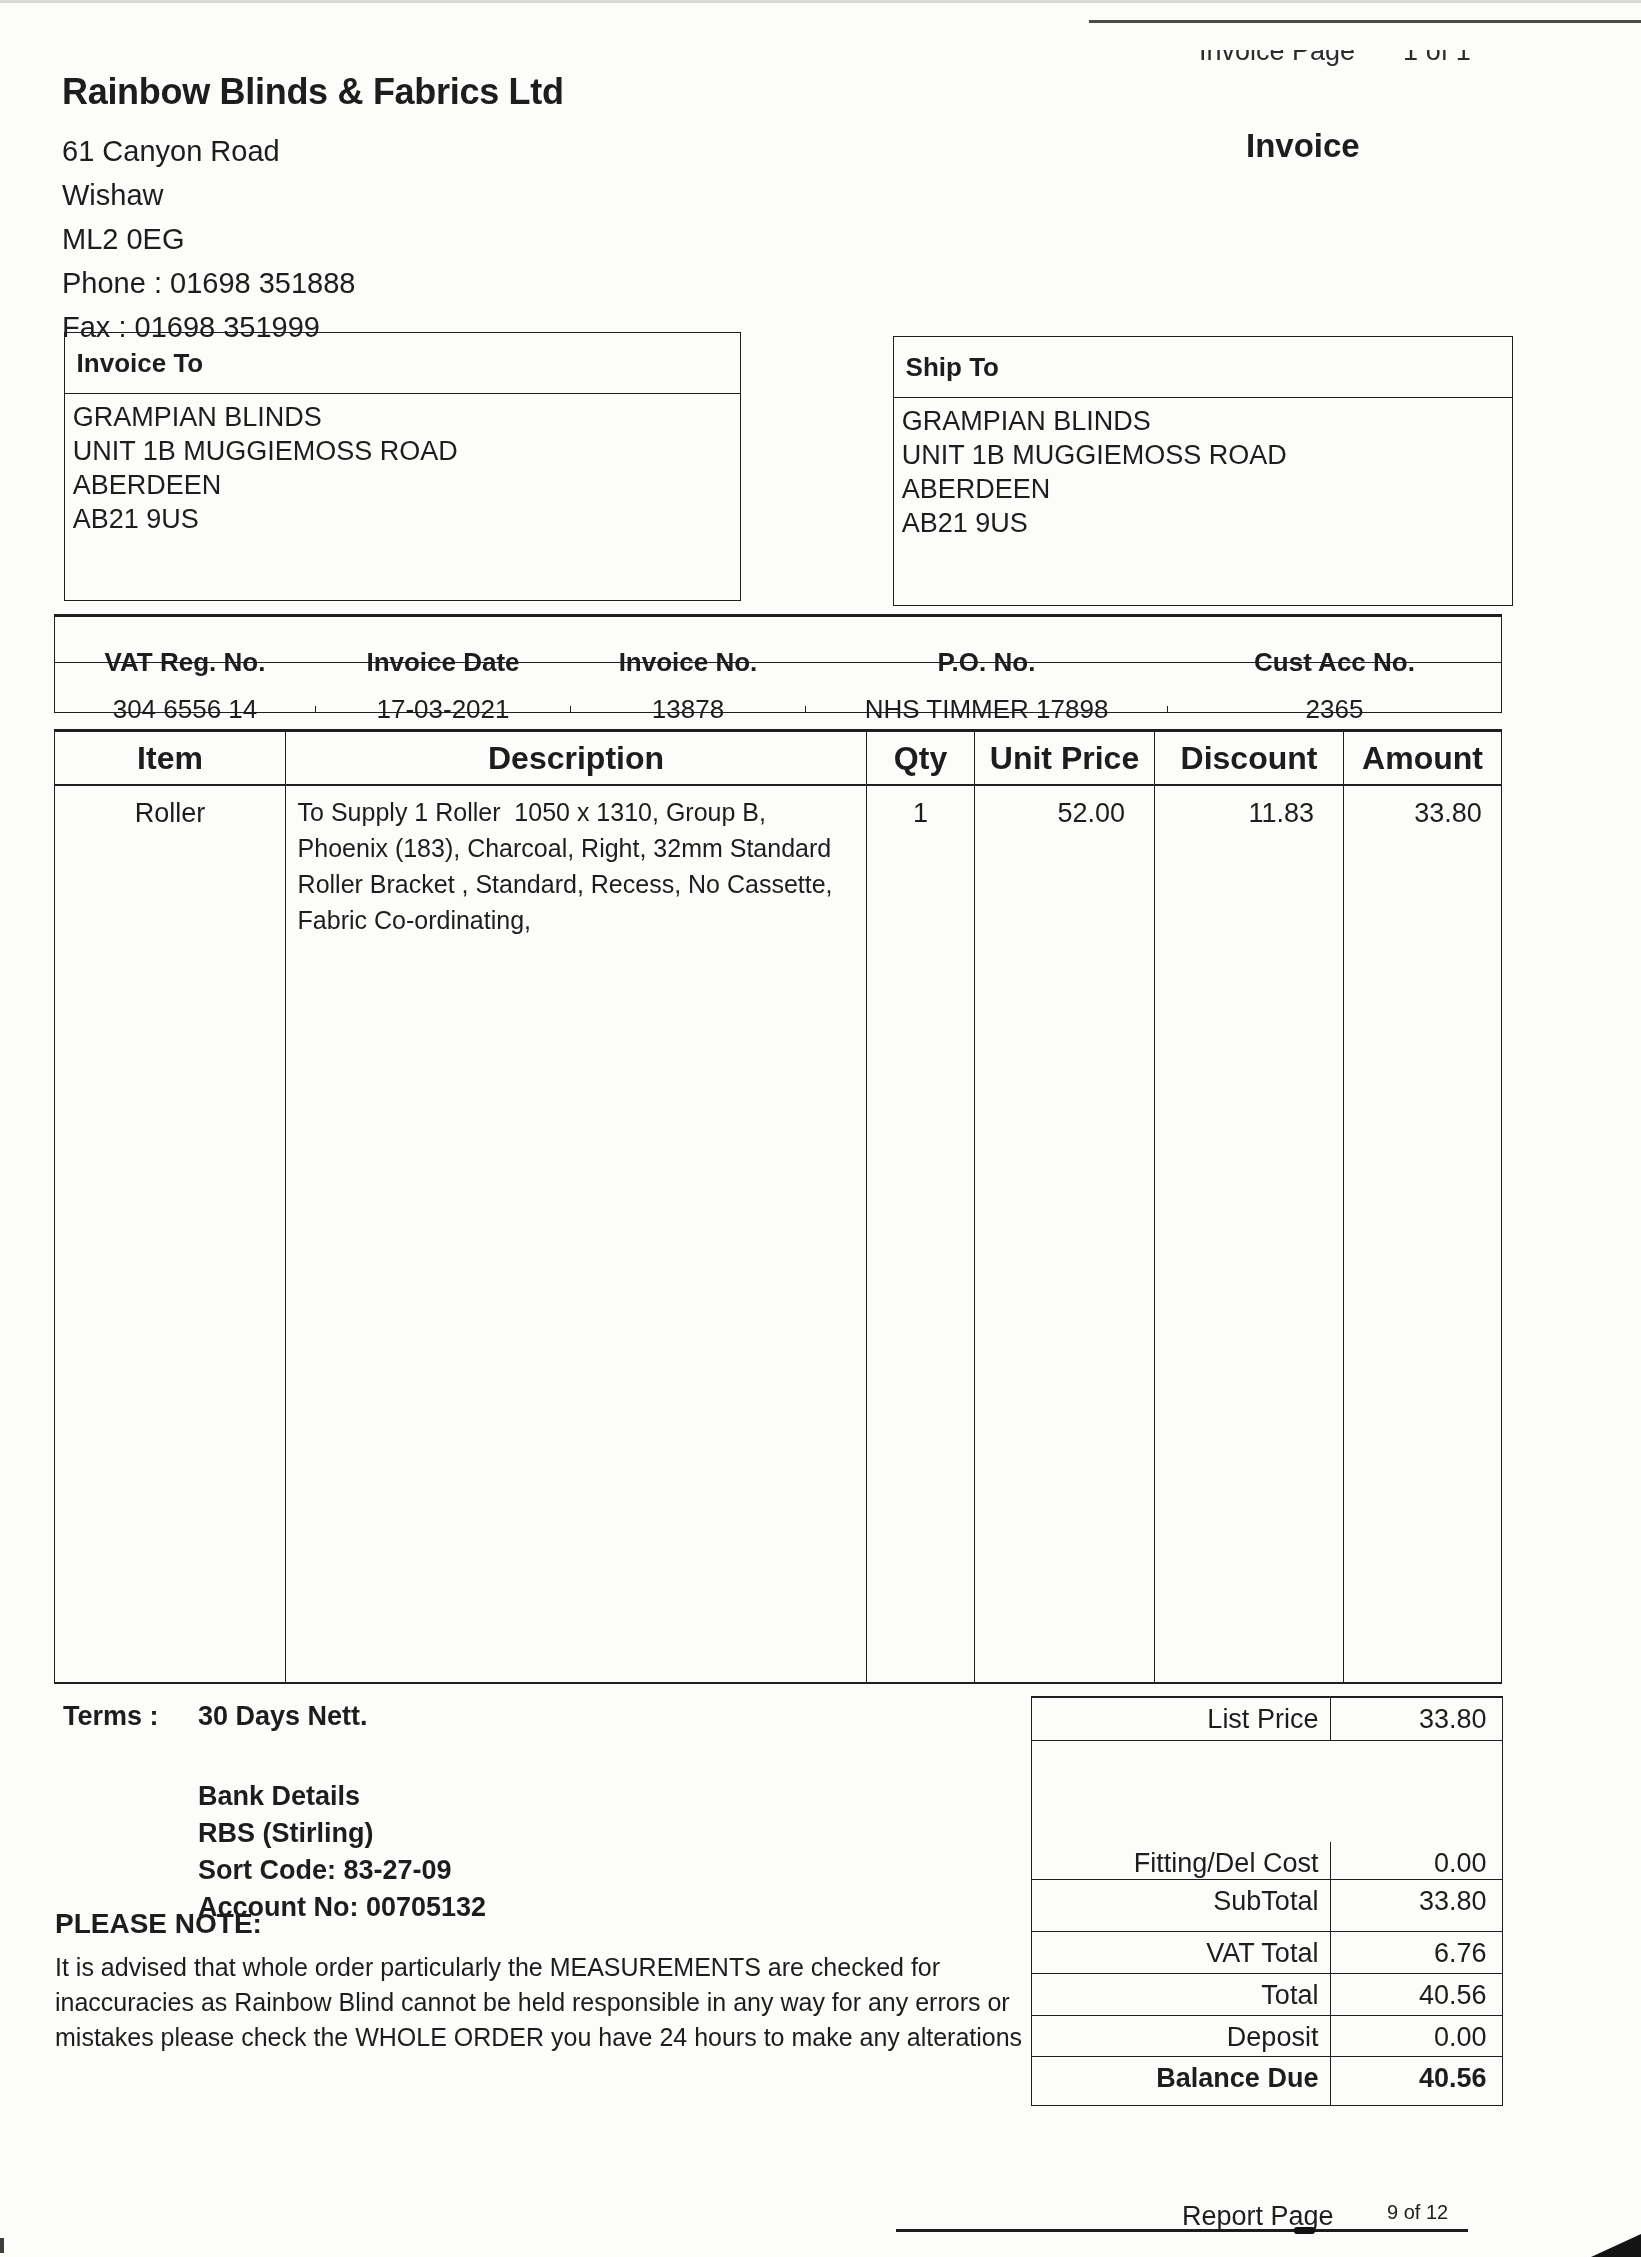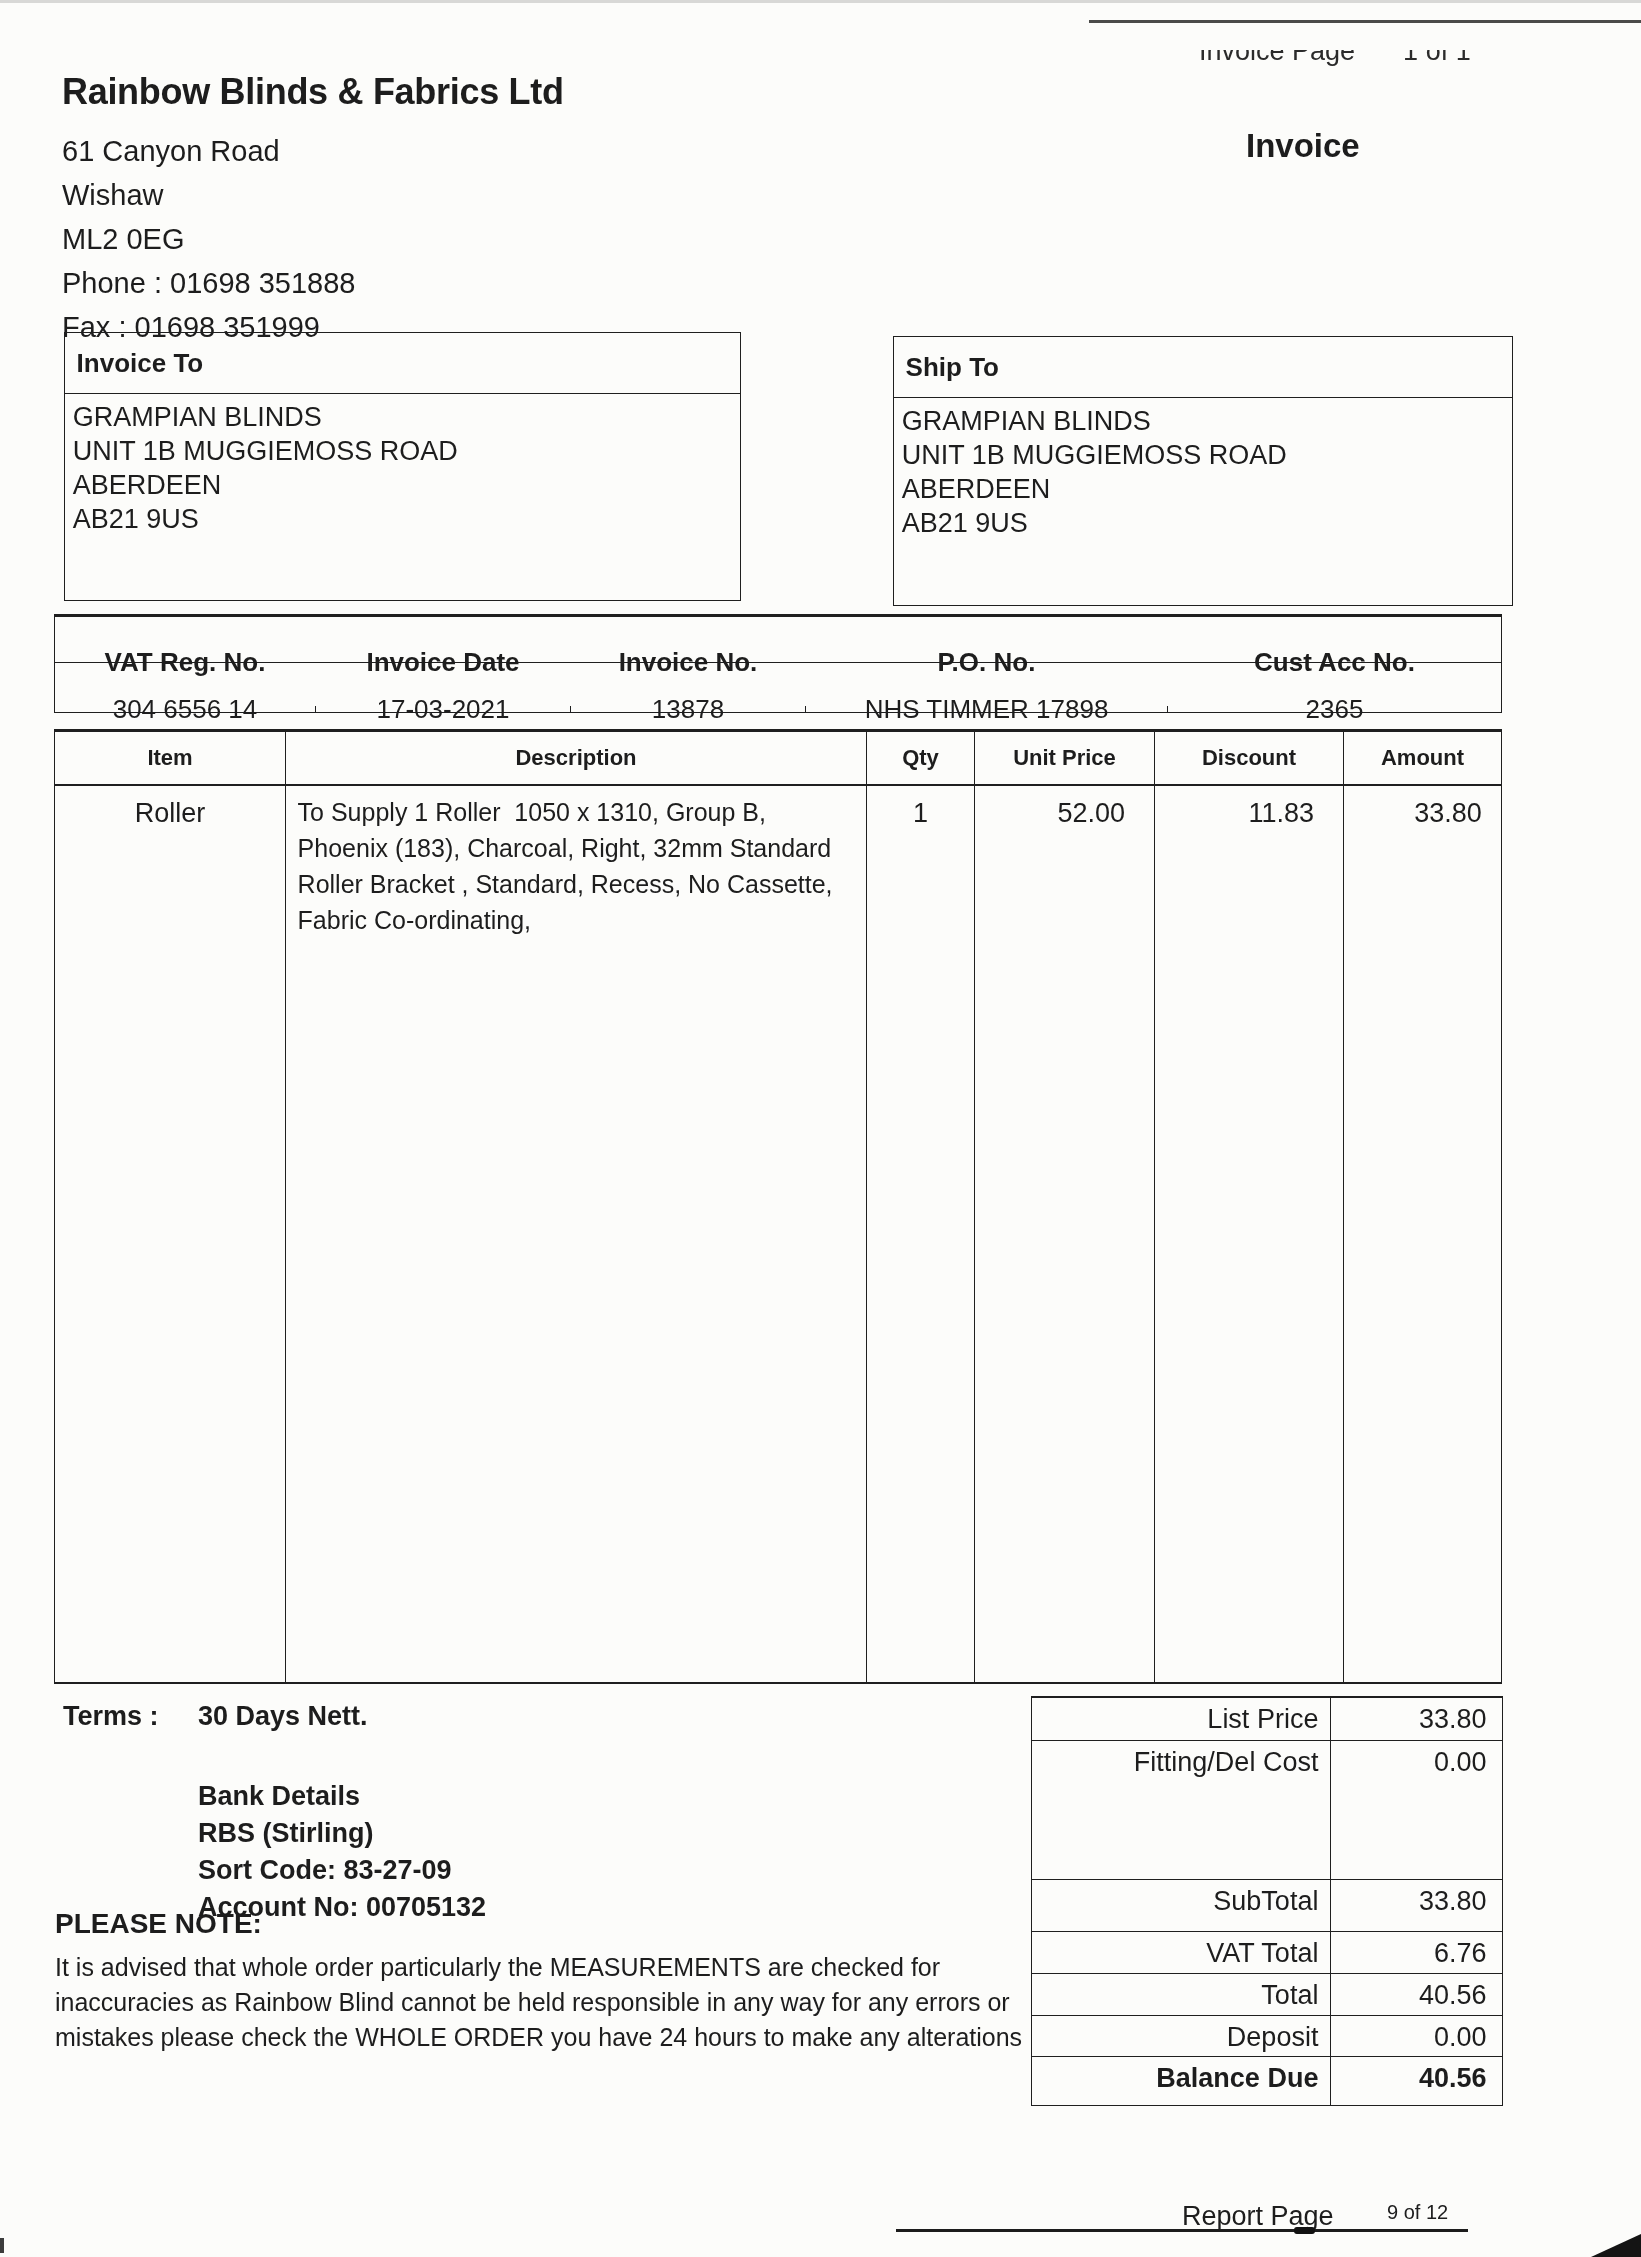--- a/index.html
+++ b/index.html
@@ -42,7 +42,7 @@
     display:grid;grid-template-columns:231px 581px 108px 180px 189px 1fr;grid-template-rows:54px 1fr;box-sizing:border-box;}
   .icell{border-right:1.9px solid #1f1f1f;}
   .icell.last{border-right:none;}
-  .ihead{display:flex;align-items:center;justify-content:center;font-weight:bold;font-size:22px;border-bottom:2.9px solid #1f1f1f;}
+  .ihead{display:flex;align-items:center;justify-content:center;font-weight:bold;font-size:32px;border-bottom:2.9px solid #1f1f1f;}
   .ibody{font-size:27px;}
   .cell-item{text-align:center;padding-top:11.6px;}
   .cell-desc{padding:7.7px 3.9px 0 11.6px;}

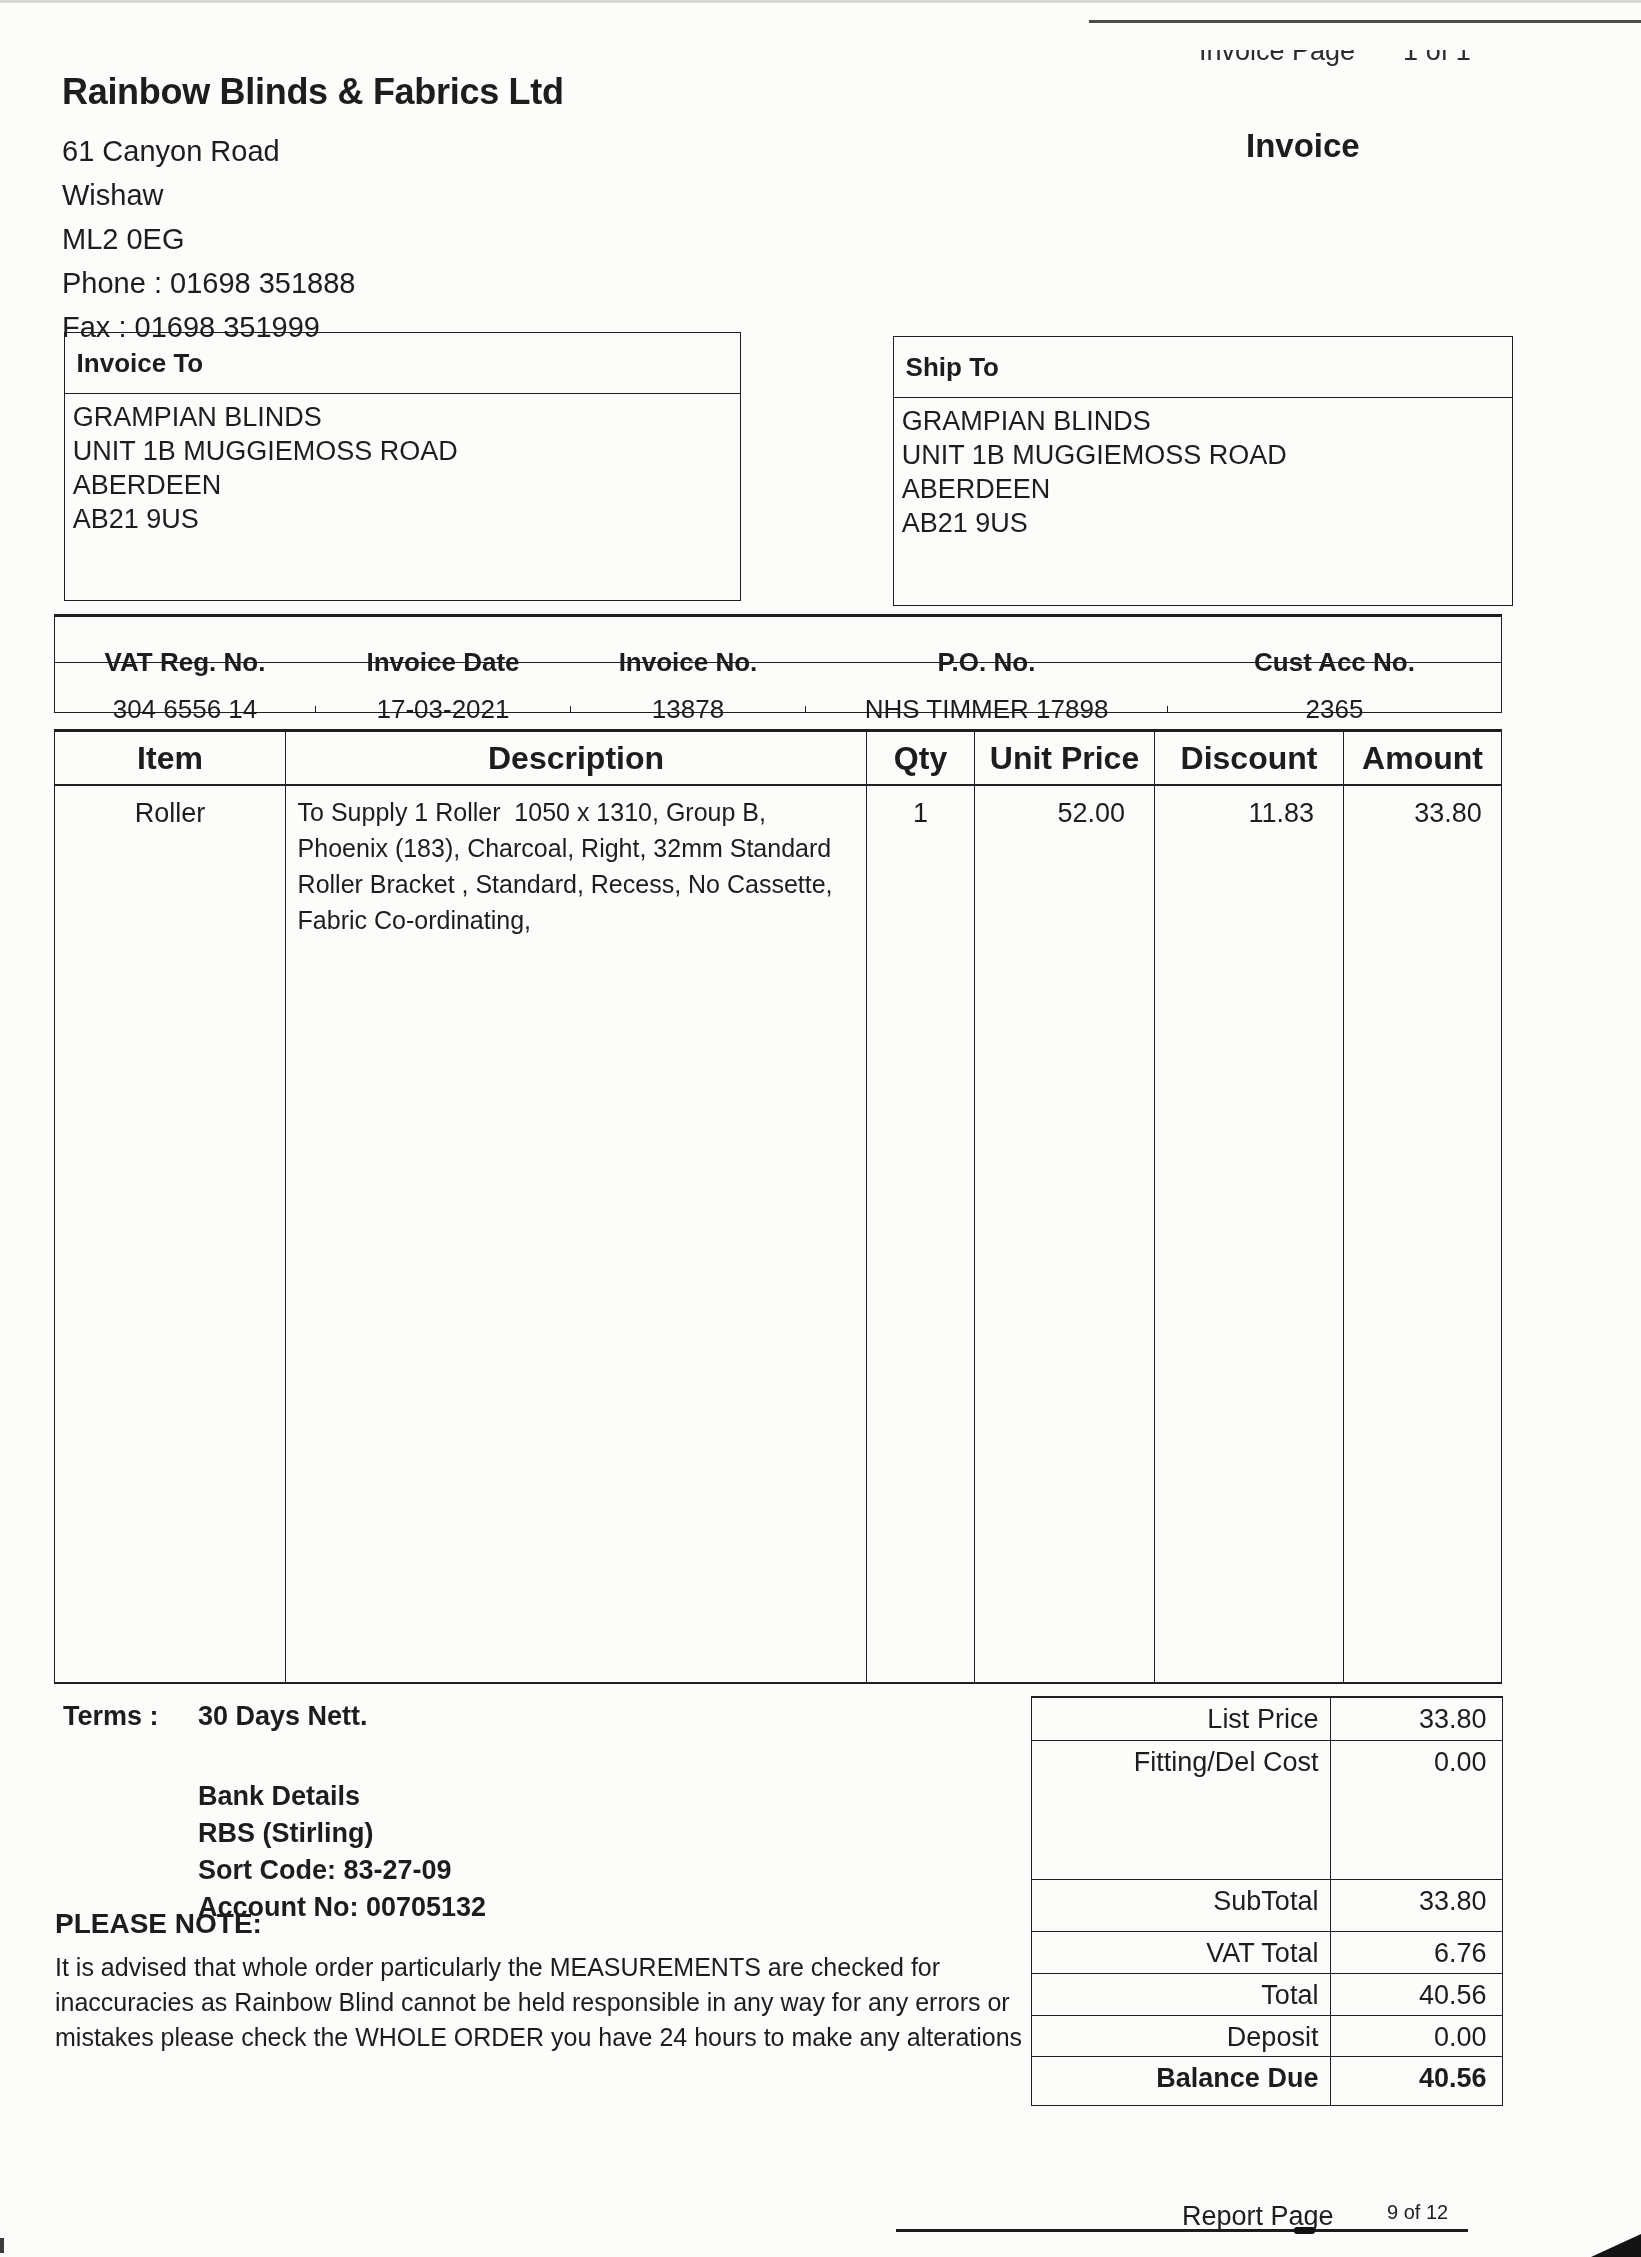--- a/index.html
+++ b/index.html
@@ -65,7 +65,7 @@
   .tlabel{width:299px;border-right:1.9px solid #1f1f1f;text-align:right;padding:5.8px 11.6px 0 0;font-size:27px;box-sizing:border-box;}
   .tvalue{flex:1;text-align:right;padding:5.8px 15.4px 0 0;font-size:27px;}
   .h-listprice{height:42px;}
-  .h-fitting{height:138px;}
+  .h-fitting{height:138px;align-items:flex-end;}
   .h-subtotal{height:51px;}
   .h-vat{height:41px;}
   .h-total{height:41px;}

